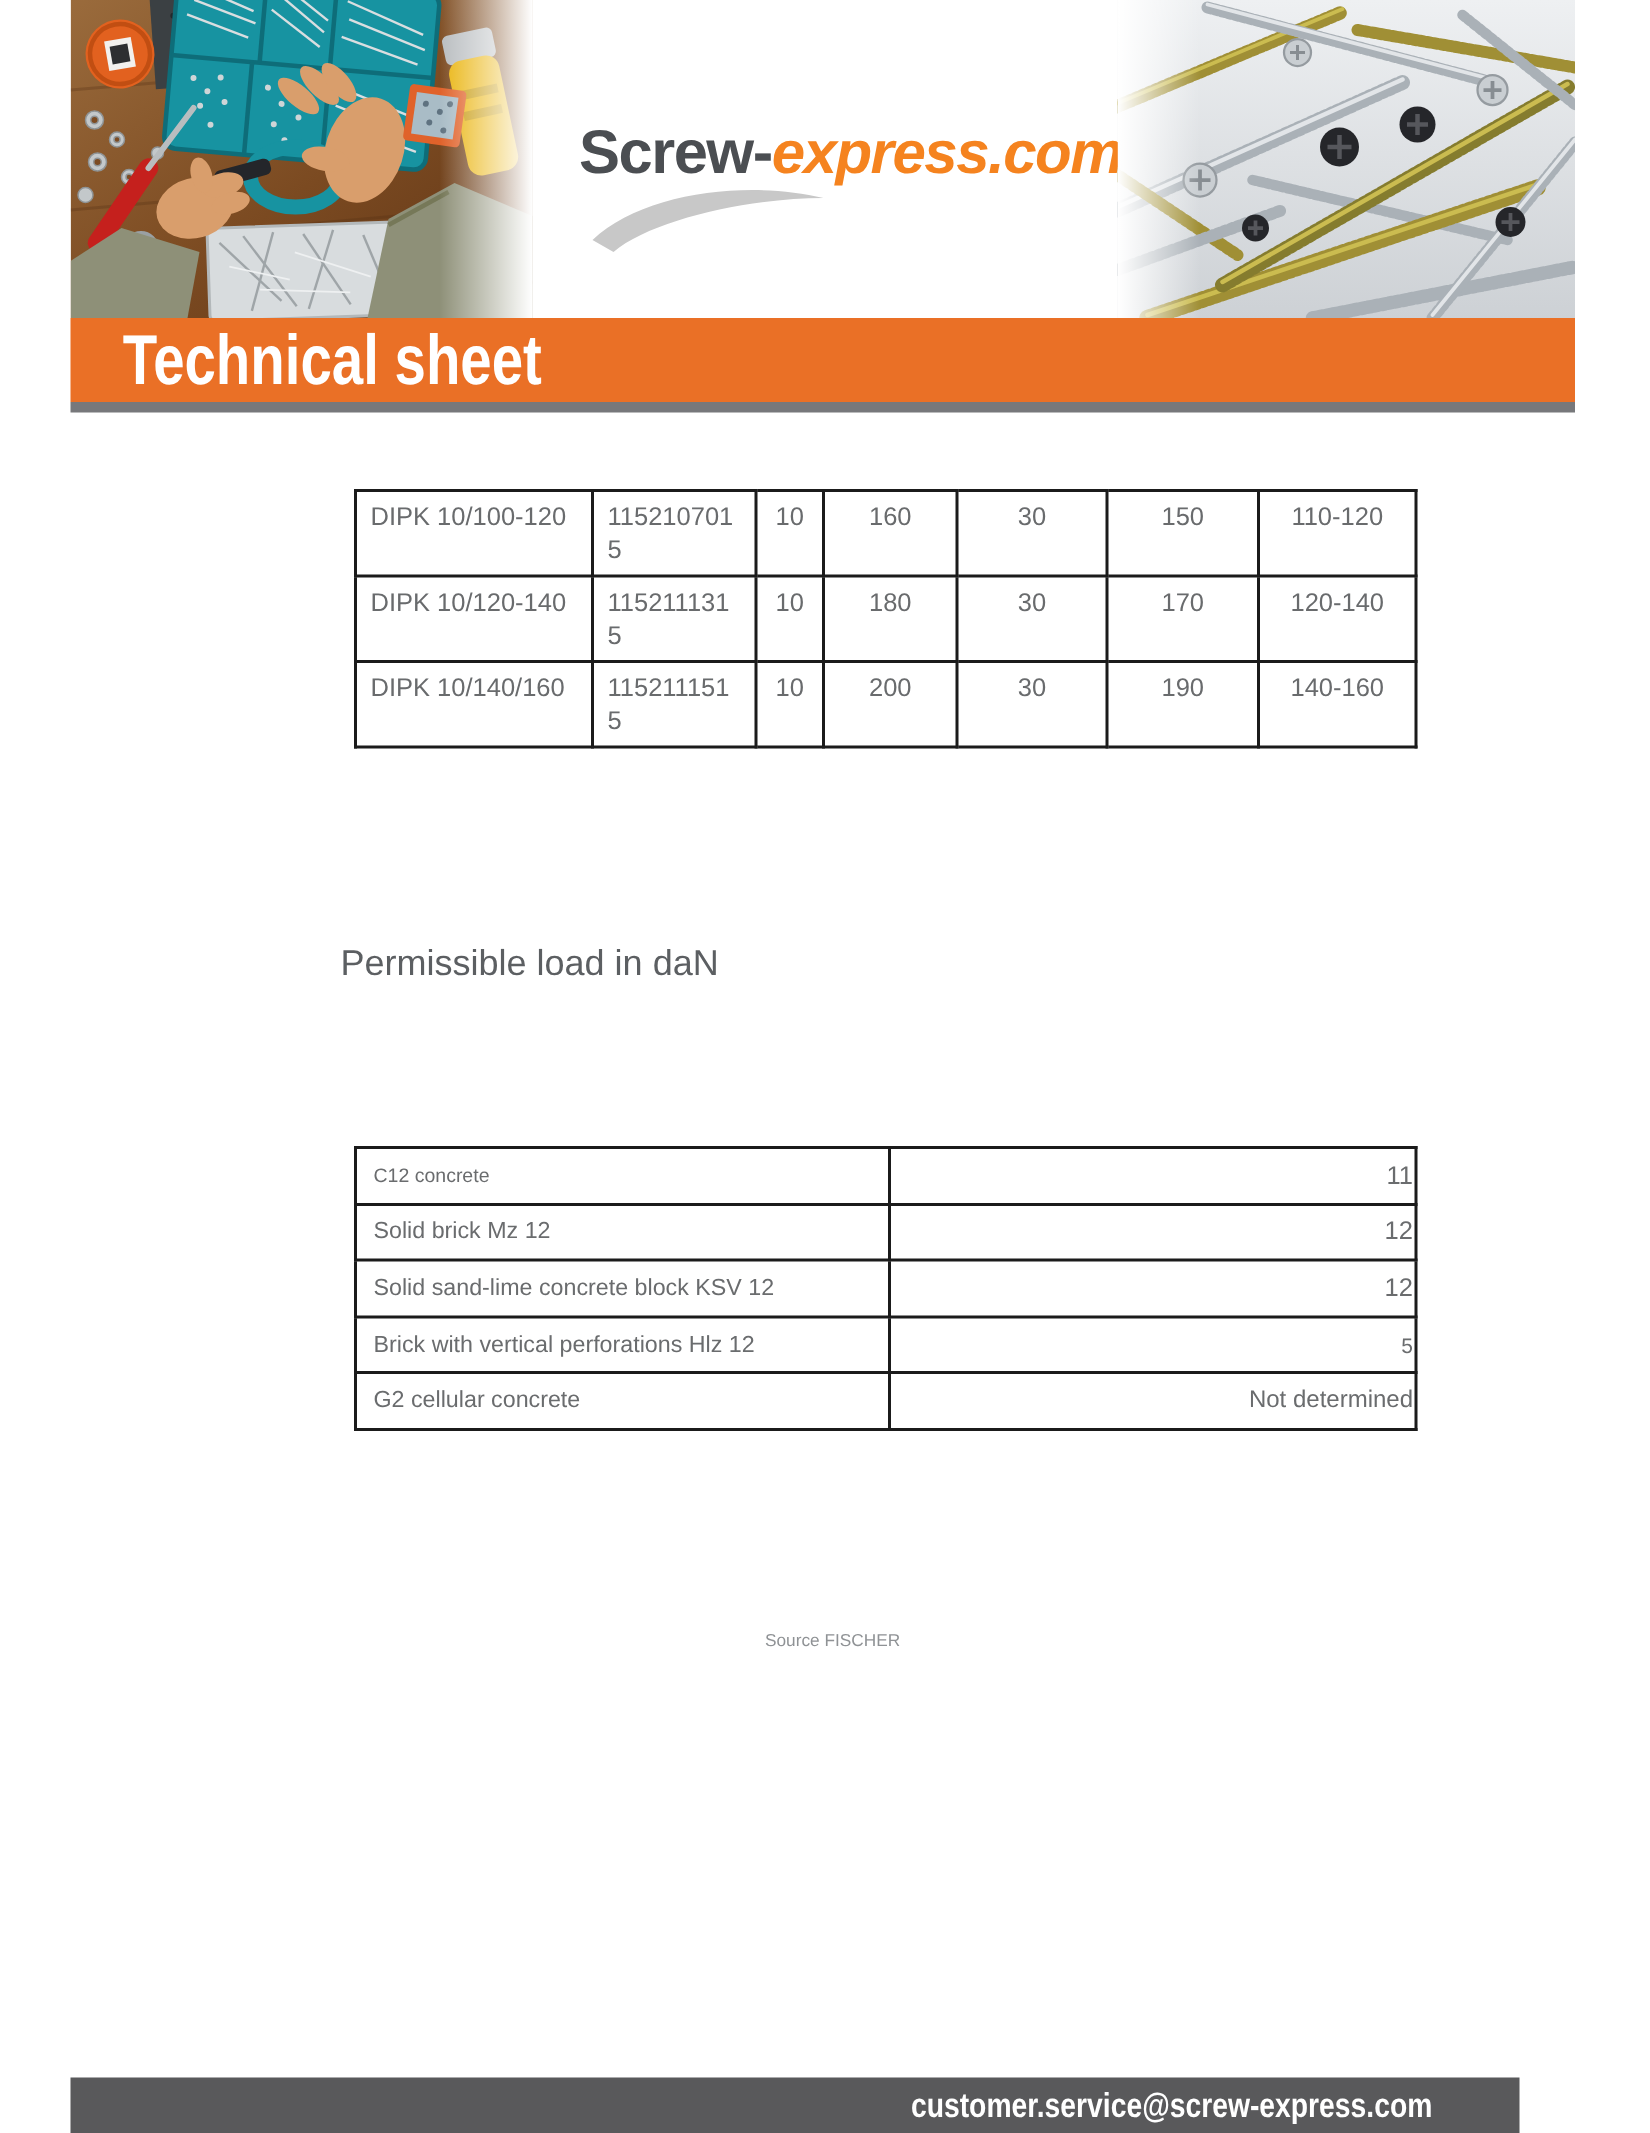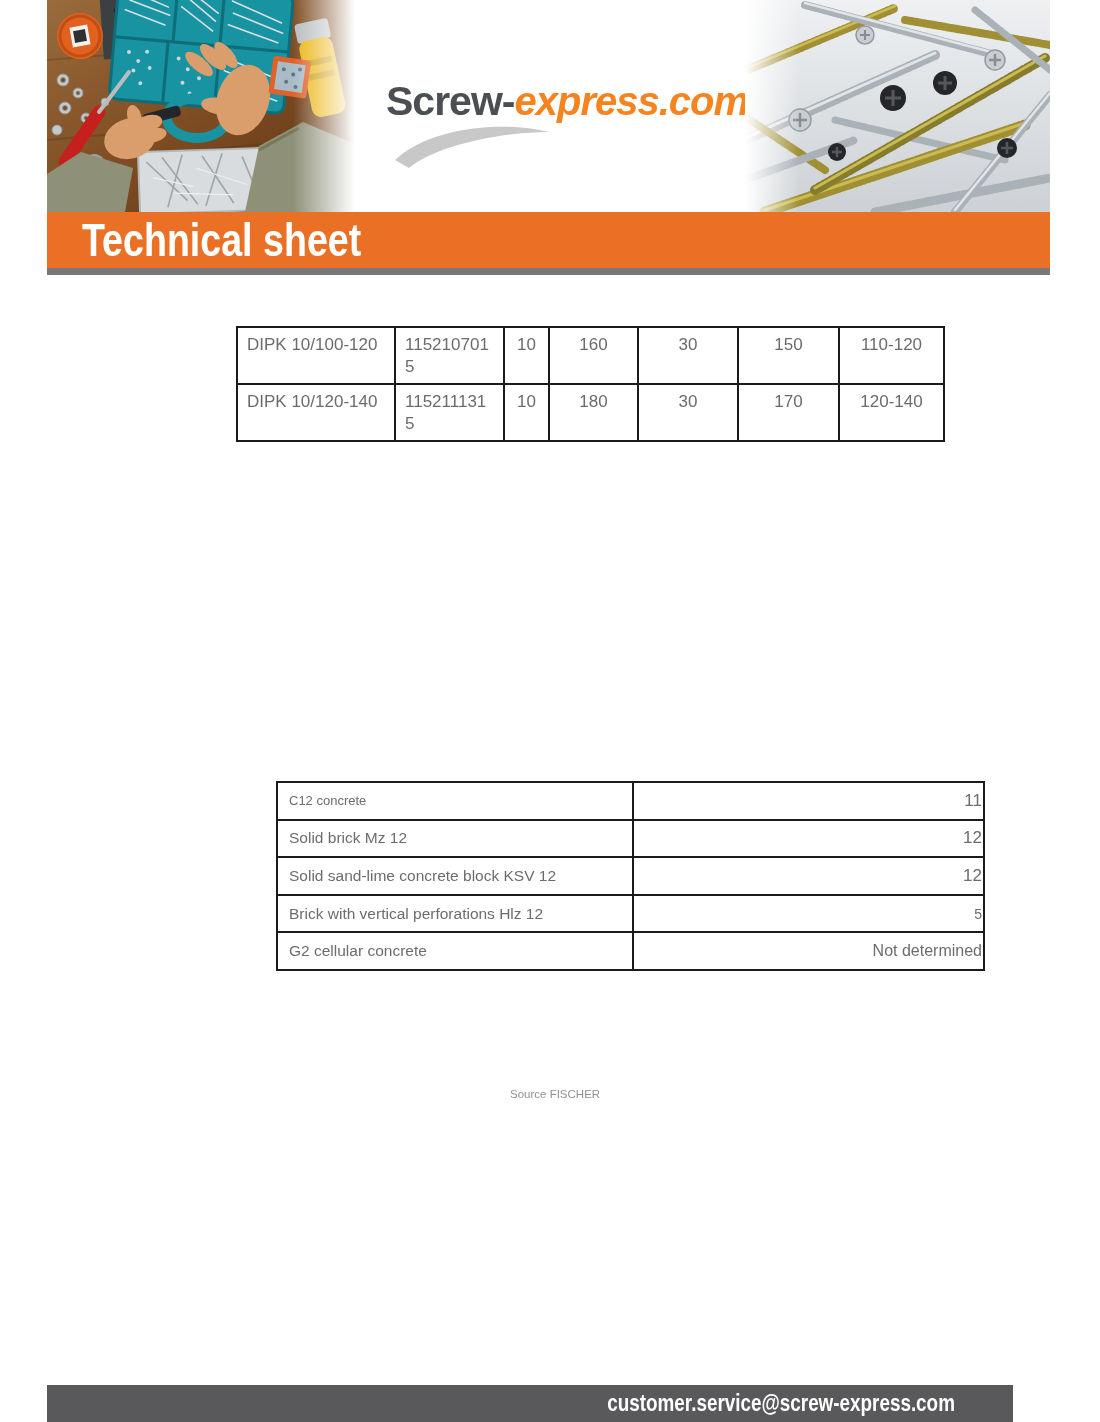--- a/index.html
+++ b/index.html
@@ -332,6 +332,15 @@
         <td class="pt-num">170</td>
         <td class="pt-num">120-140</td>
       </tr>
+      <tr>
+        <td class="pt-left">DIPK 10/140/160</td>
+        <td class="pt-left pt-wrap">1152111515</td>
+        <td class="pt-num">10</td>
+        <td class="pt-num">200</td>
+        <td class="pt-num">30</td>
+        <td class="pt-num">190</td>
+        <td class="pt-num">140-160</td>
+      </tr>
     </tbody>
   </table>
 

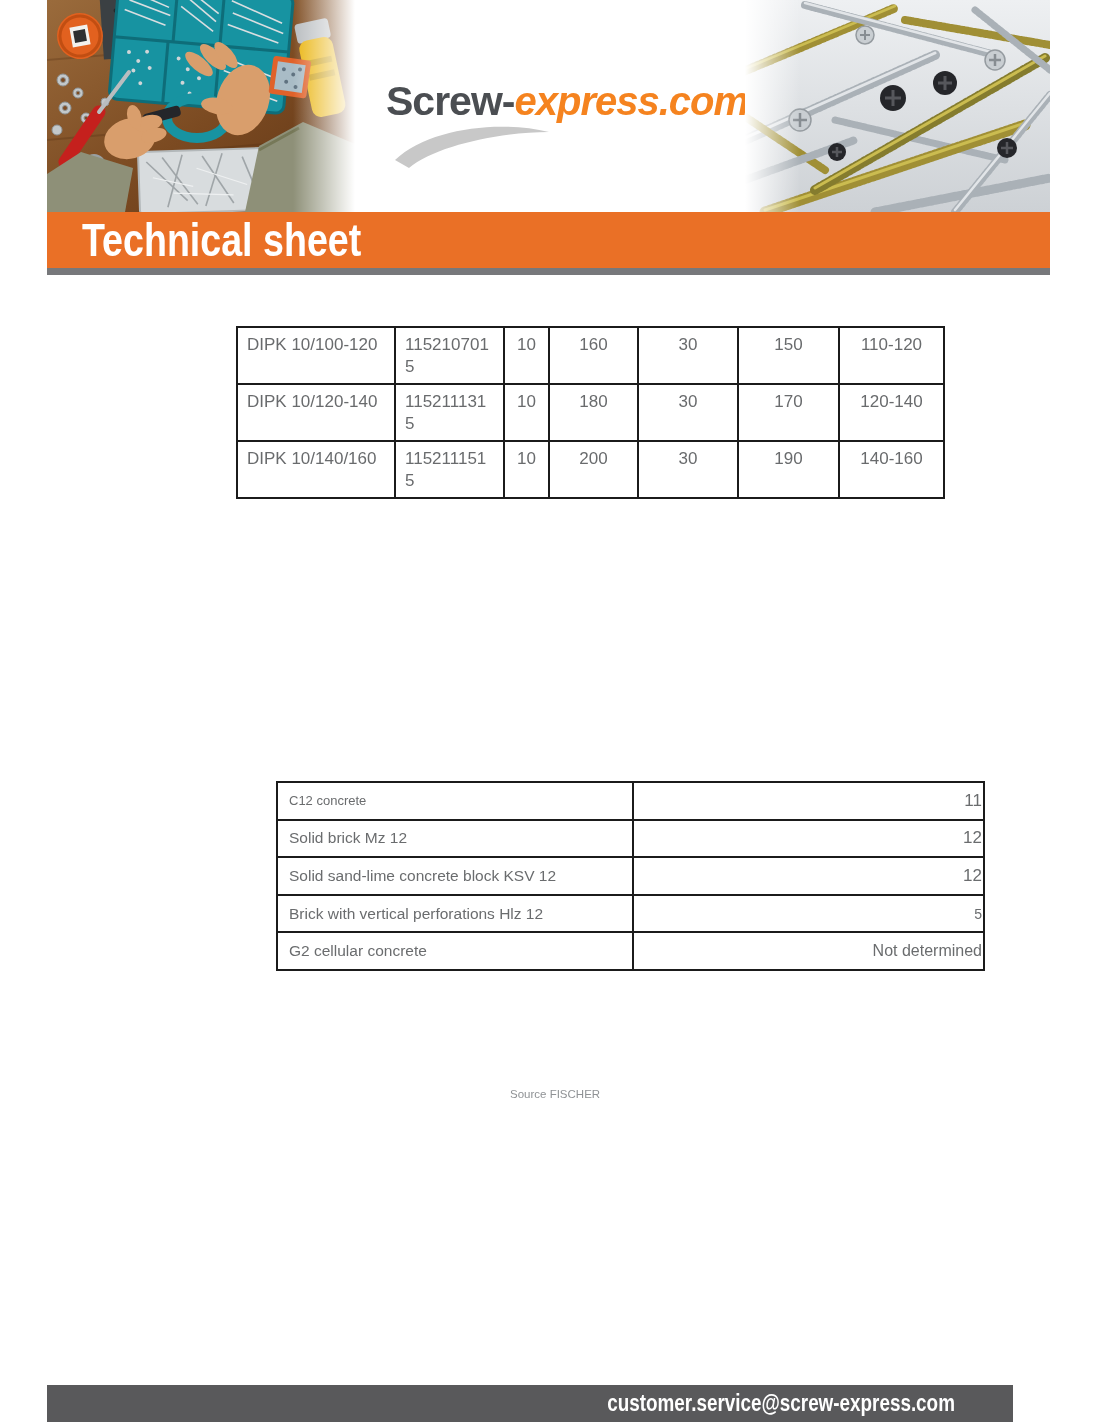--- a/index.html
+++ b/index.html
@@ -344,6 +344,7 @@
     </tbody>
   </table>
 
+  <div class="section-heading">Permissible load in daN</div>
 
   <table class="load-table">
     <colgroup>

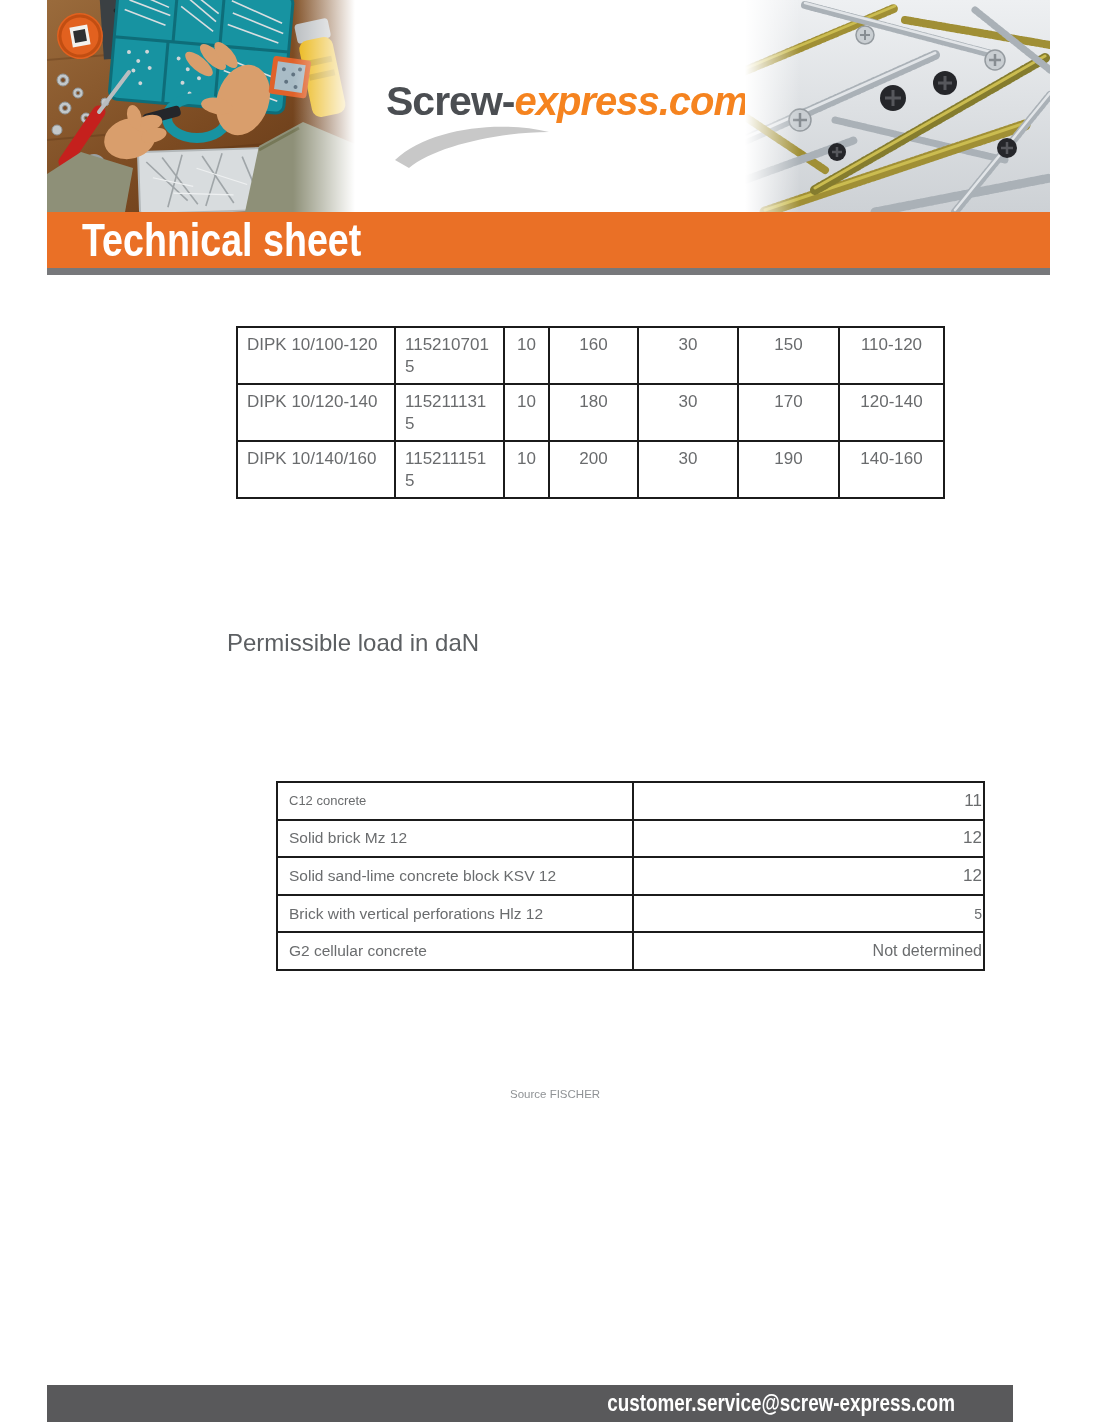--- a/index.html
+++ b/index.html
@@ -43,7 +43,7 @@
   .section-heading{position:absolute;left:227px;top:629px;font-size:24px;color:#5c5f62;}
 
   
-  .load-table{position:absolute;left:236px;top:781px;border-collapse:collapse;table-layout:fixed;width:707px;margin-left:40px;}
+  .load-table{position:absolute;left:236px;top:764px;border-collapse:collapse;table-layout:fixed;width:707px;}
   .load-table td{border:2px solid #1b1b1b;color:#6a6c6e;vertical-align:middle;}
   .load-table tr{height:37.6px;}
   .lt-label{text-align:left;padding-left:11px;font-size:15.5px;}

